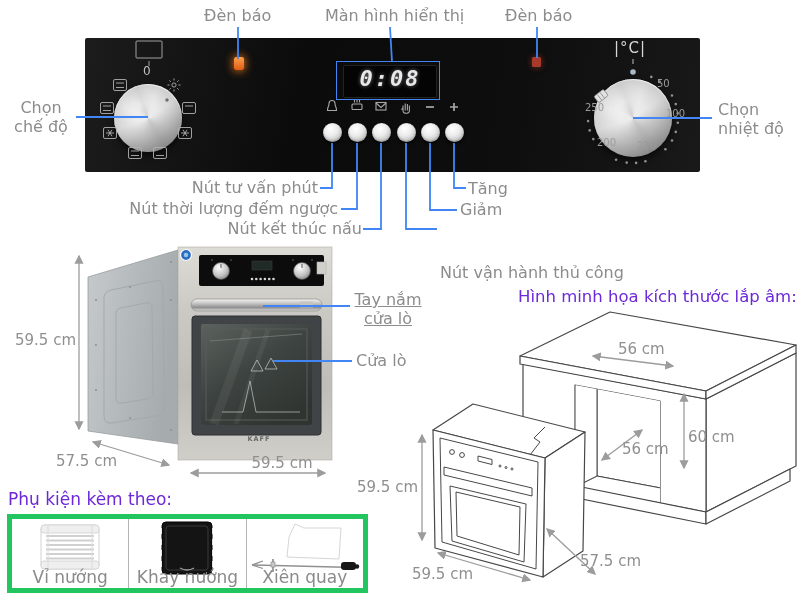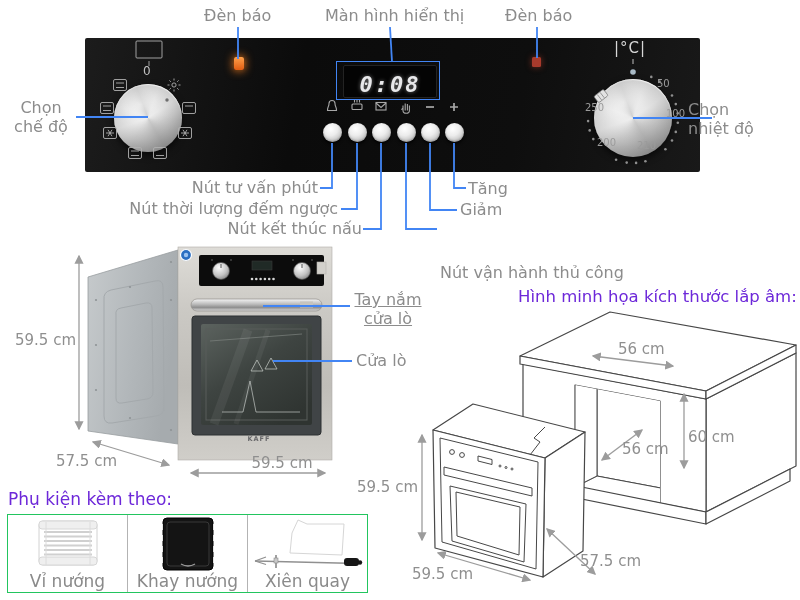--- a/index.html
+++ b/index.html
@@ -21,7 +21,7 @@
         background:radial-gradient(circle at 40% 30%,#ffffff 0%,#ececec 40%,#c2c2c2 75%,#a3a3a3 100%);
         box-shadow:0 2px 3px rgba(0,0,0,.8), inset 0 -1px 2px rgba(0,0,0,.25);}
   #display-bezel{position:absolute;left:343px;top:65px;width:92px;height:31px;z-index:2;
-        background:#040404;border:1px solid #232323;border-radius:2px;display:flex;align-items:flex-end;justify-content:center;}
+        background:#040404;border:1px solid #232323;border-radius:2px;display:flex;align-items:flex-start;justify-content:center;}
   #display-digits{font-family:"DejaVu Sans Mono","Liberation Mono",monospace;font-style:italic;font-weight:bold;
         font-size:22px;color:#e8e8ea;letter-spacing:2px;text-shadow:0 0 4px rgba(255,255,255,.45);}
   #display-callout{position:absolute;left:336px;top:61px;width:102px;height:37px;border:1.5px solid #4285f4;z-index:4;}

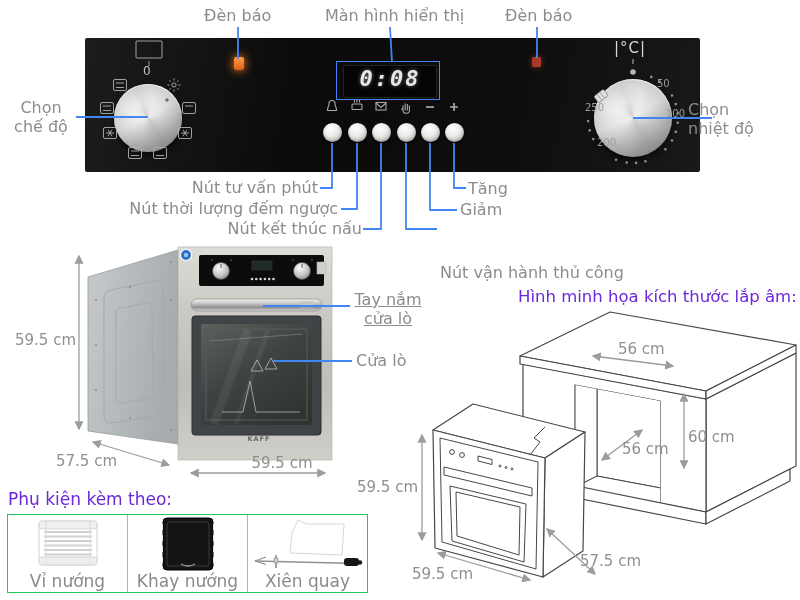--- a/index.html
+++ b/index.html
@@ -80,7 +80,7 @@
   <span class="panel-txt temp-num" style="left:585px;top:102px;">250</span>
 
   <div class="lbl wrap" style="left:6px;top:99px;width:70px;text-align:center;">Chọn chế độ</div>
-  <div class="lbl wrap" style="left:688px;top:101px;width:74px;">Chọn nhiệt độ</div>
+  <div class="lbl wrap" style="left:718px;top:101px;width:74px;">Chọn nhiệt độ</div>
 
   <div class="lbl" style="right:482px;top:179px;">Nút tư vấn phút</div>
   <div class="lbl" style="right:462px;top:200px;">Nút thời lượng đếm ngược</div>

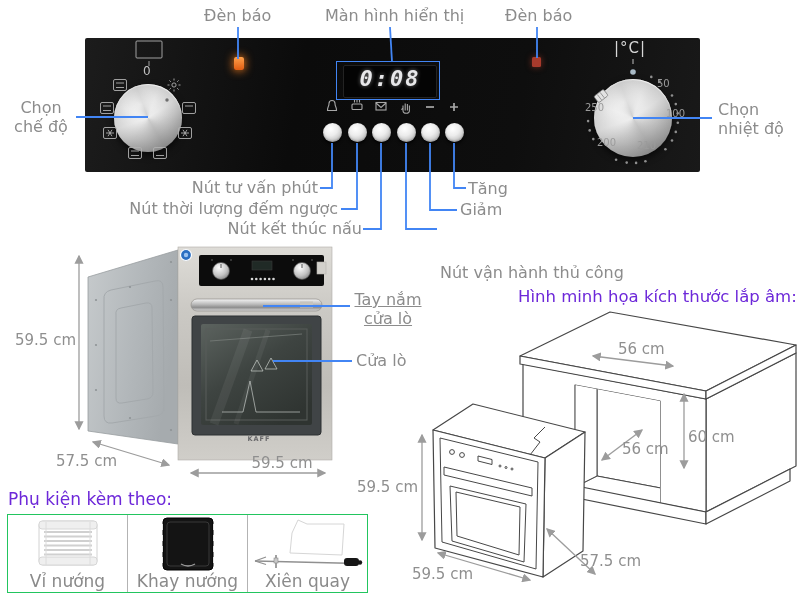--- a/index.html
+++ b/index.html
@@ -36,7 +36,7 @@
   #gfx{position:absolute;left:0;top:0;z-index:3;pointer-events:none;}
   
   #acc-grid{position:absolute;left:7px;top:514px;width:361px;height:79px;display:flex;z-index:2;
-        border:1px solid #22c55e;box-sizing:border-box;}
+        border:5px solid #22c55e;box-sizing:border-box;}
   .acc-cell{flex:1;position:relative;border-left:1px solid #b3b3b3;display:flex;flex-direction:column;align-items:center;}
   .acc-cell:first-child{border-left:none;}
   .acc-icon{margin-top:3px;height:52px;display:flex;align-items:center;justify-content:center;}

